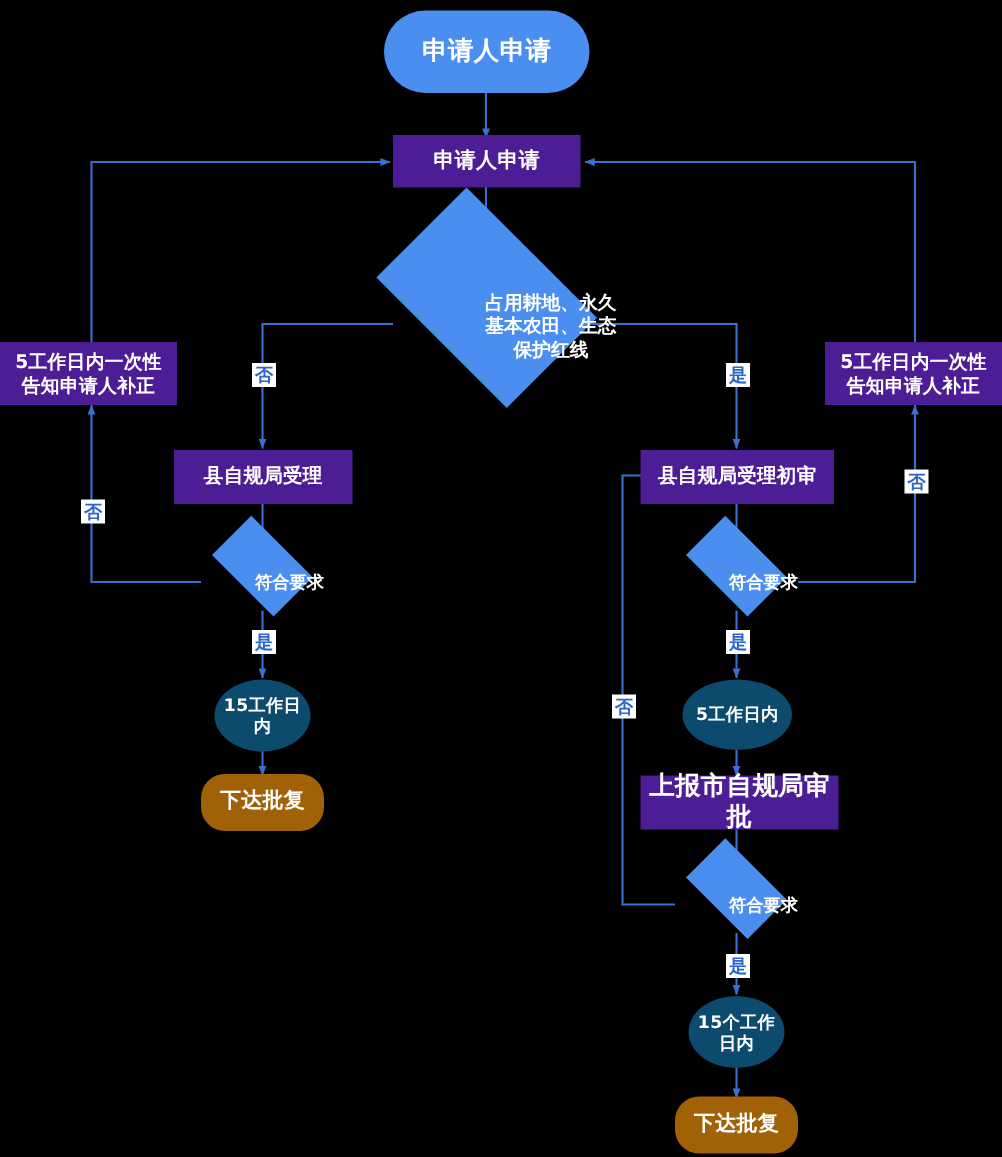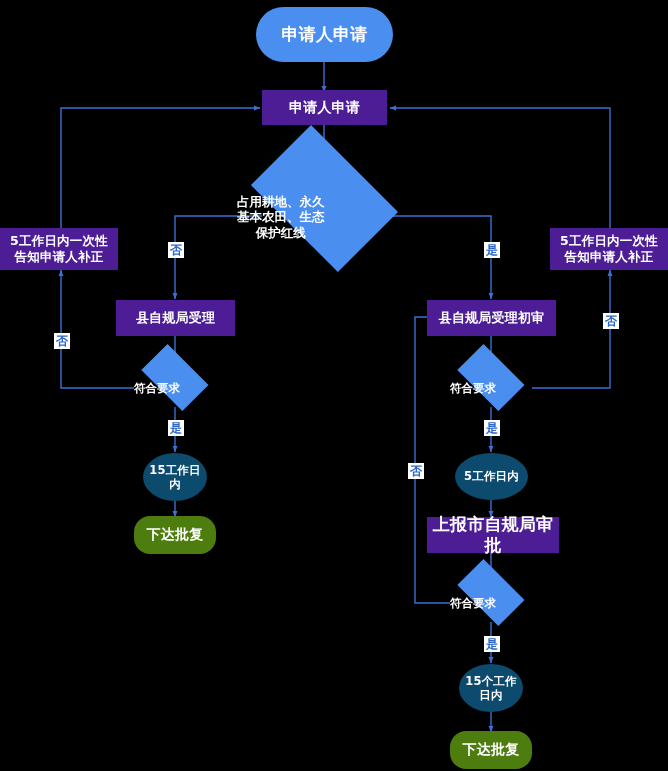--- a/index.html
+++ b/index.html
@@ -55,7 +55,7 @@
     position: absolute;
     display: flex;
     align-items: center;
-    justify-content: flex-start;
+    justify-content: flex-end;
     z-index: 3;
   }
   .diamond-shape {

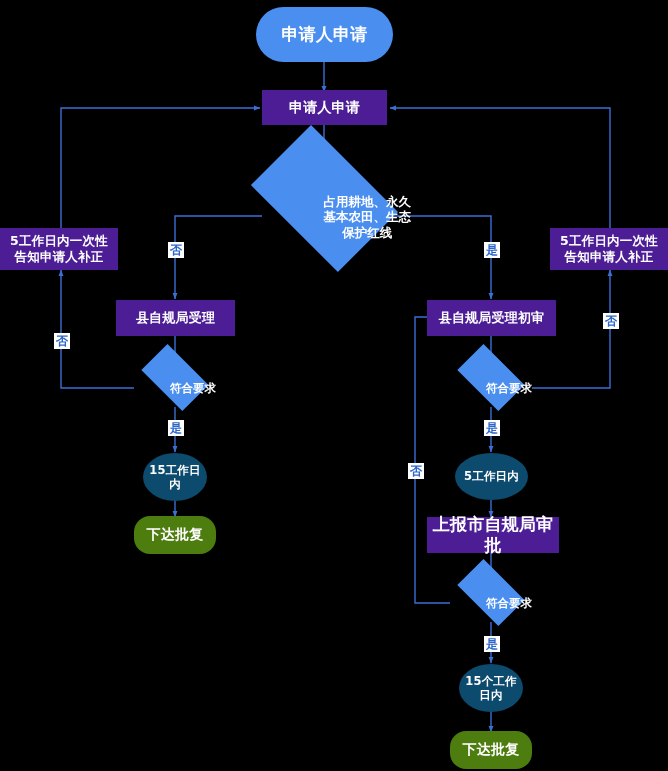--- a/index.html
+++ b/index.html
@@ -40,7 +40,7 @@
     background: #4c1d95;
   }
   .shape-rounded {
-    background: #4d7c0f;
+    background: #a16207;
     border-radius: 16px;
   }
   .shape-stadium {

